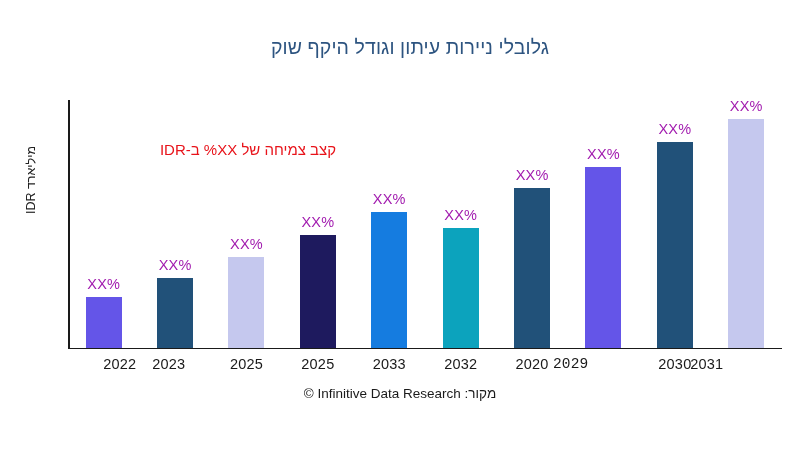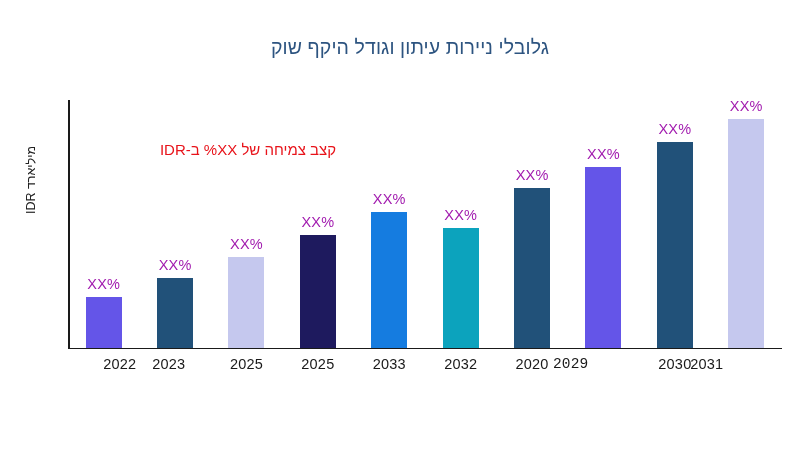--- a/index.html
+++ b/index.html
@@ -222,6 +222,7 @@
       <div class="xtick" style="left: 671px; width: 71.4px;">2031</div>
     </div>
 
+  <div class="source-note">מקור: Infinitive Data Research ©</div>
 </div>
 
 </body></html>

